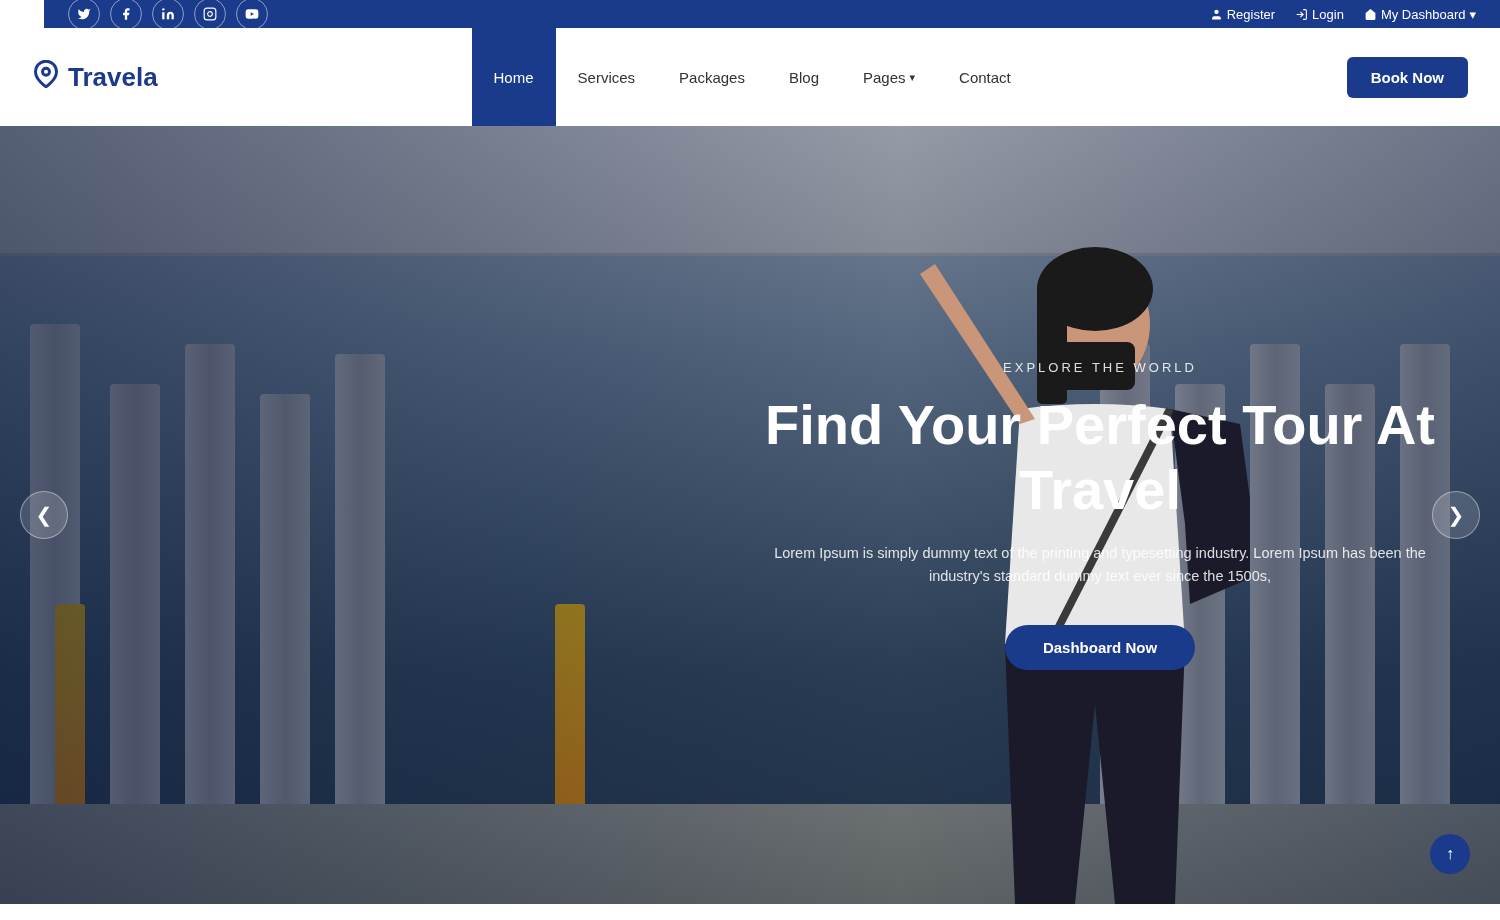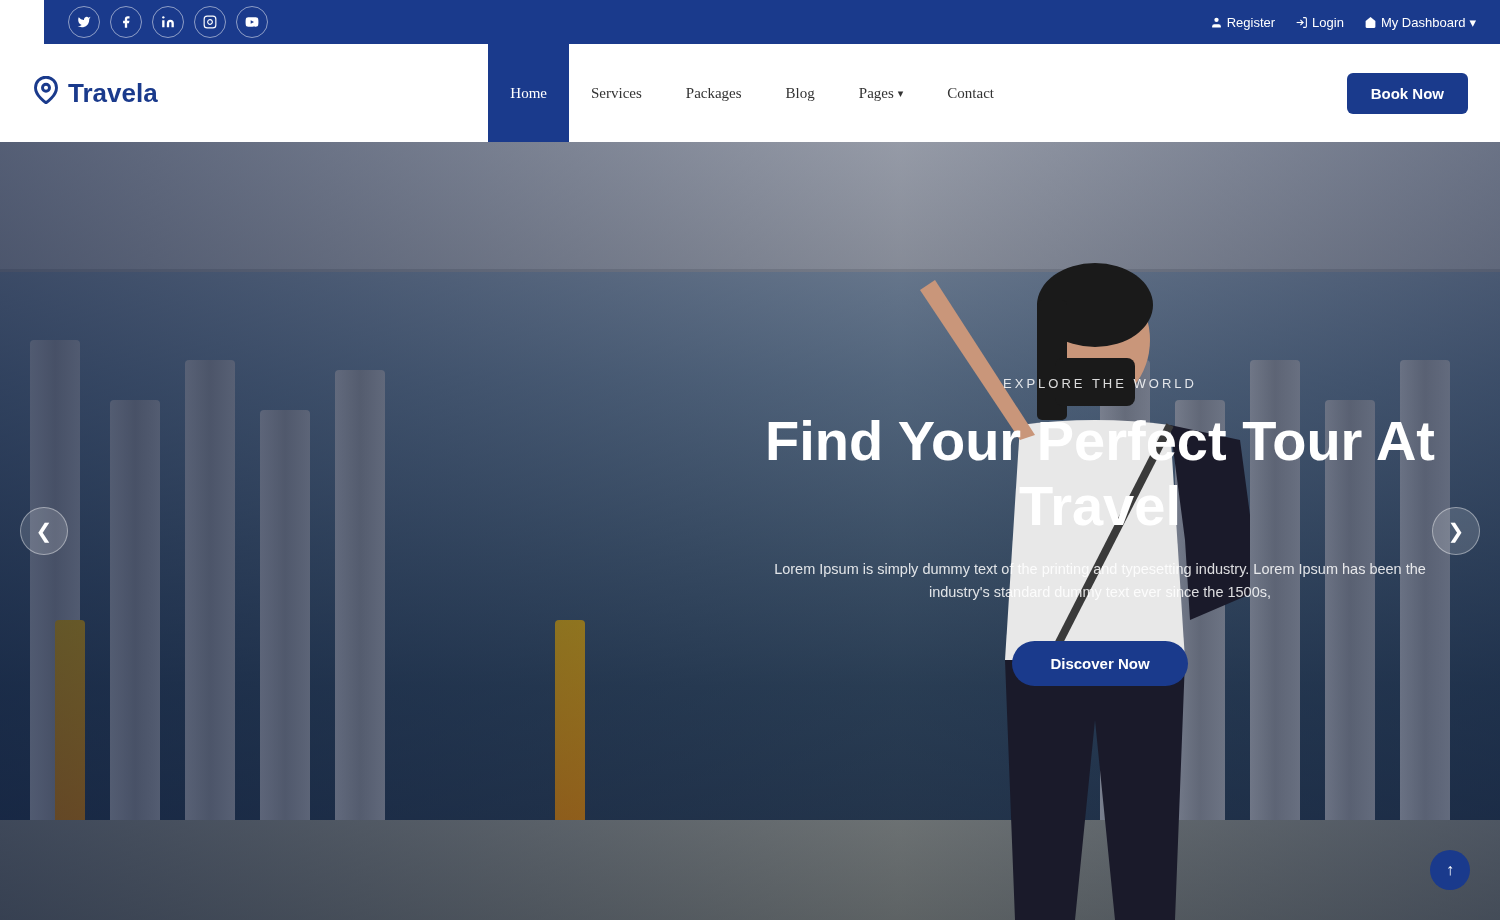--- a/index.html
+++ b/index.html
@@ -8,7 +8,7 @@
     
     .top-bar {
       background-color: #1a3a8c;
-      height: 44px;
+      height: 28px;
       display: flex;
       align-items: center;
       justify-content: space-between;

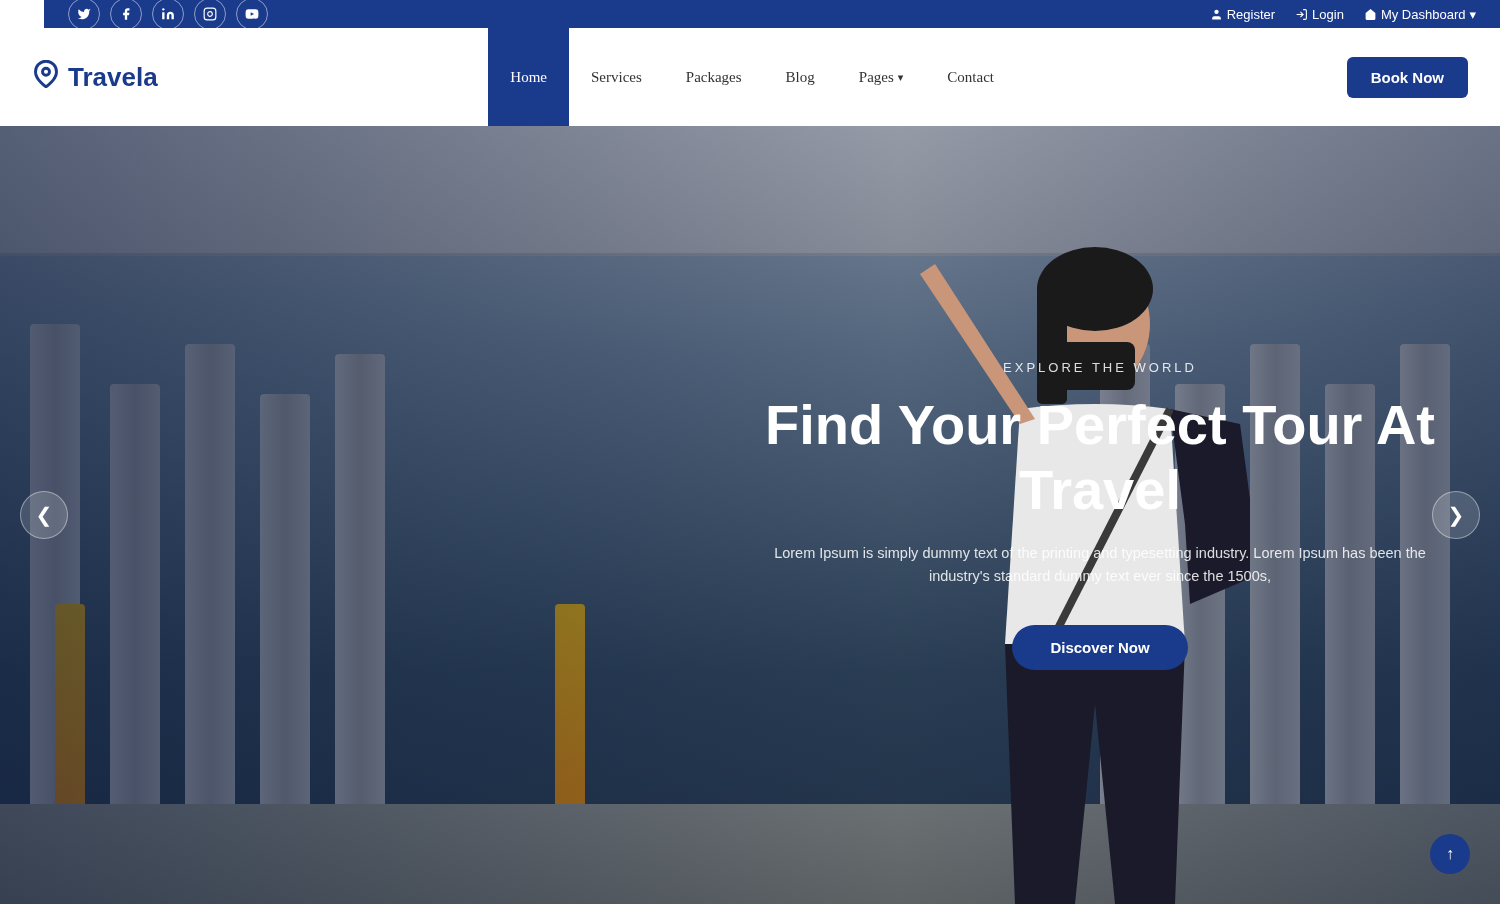--- a/index.html
+++ b/index.html
@@ -73,7 +73,6 @@
       display: flex;
       align-items: stretch;
       height: 98px;
-      font-family: Liberation Serif, serif;
     }
     .nav-item {
       display: flex;

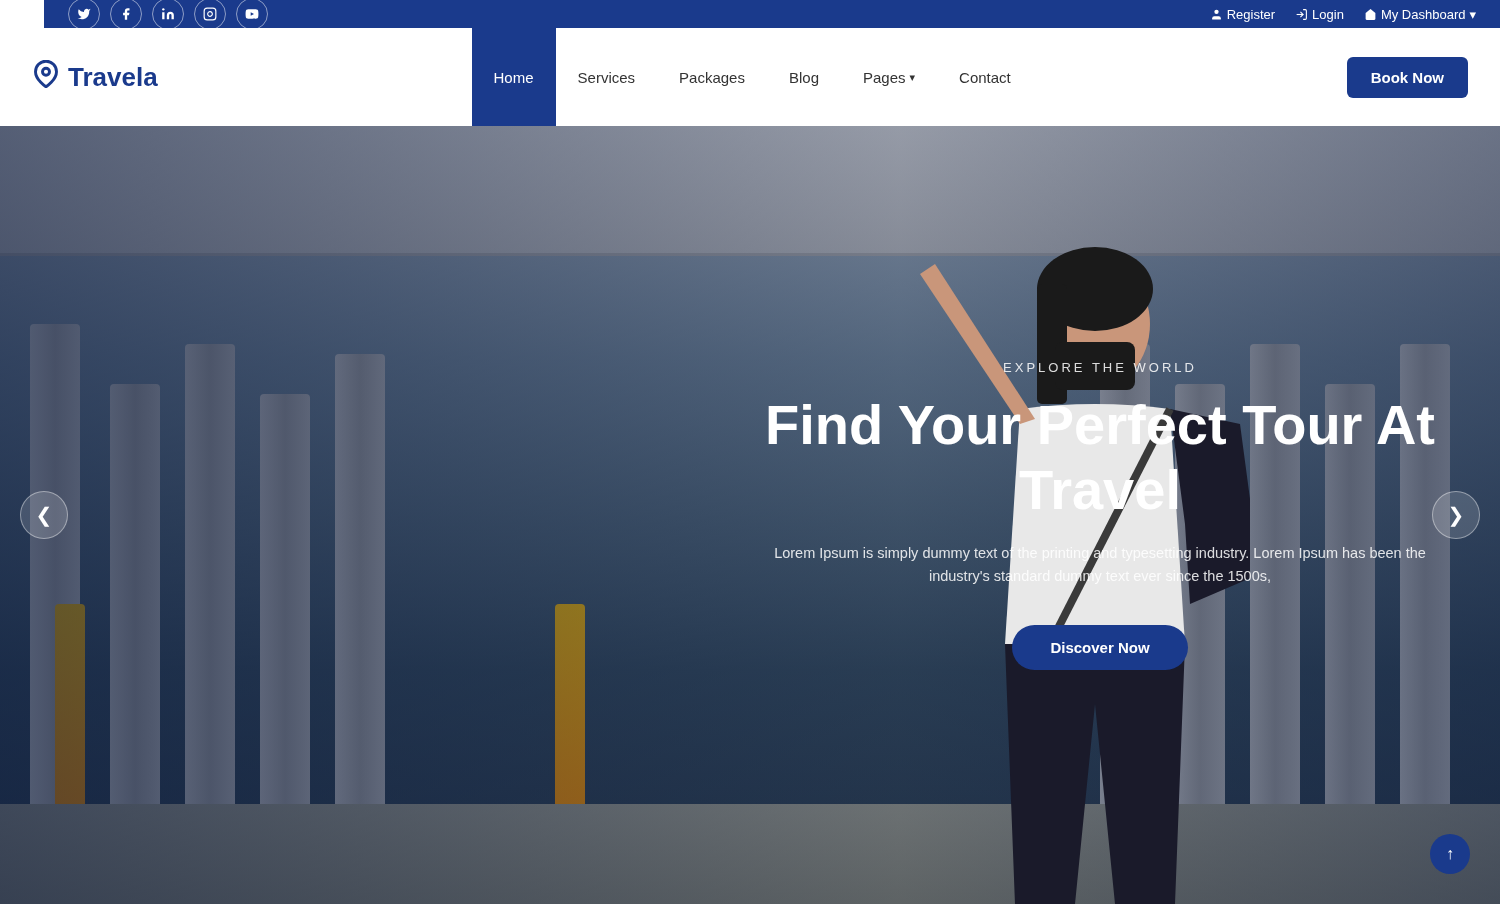--- a/index.html
+++ b/index.html
@@ -375,7 +375,7 @@
     <p class="hero-subtitle">EXPLORE THE WORLD</p>
     <h1 class="hero-title">Find Your Perfect Tour At Travel</h1>
     <p class="hero-desc">Lorem Ipsum is simply dummy text of the printing and typesetting industry. Lorem Ipsum has been the industry's standard dummy text ever since the 1500s,</p>
-    <button class="discover-btn">Discover Now</button>
+    <button class="discover-btn">Dashboard Now</button>
   </div>
 
   <div class="nav-arrow left">

